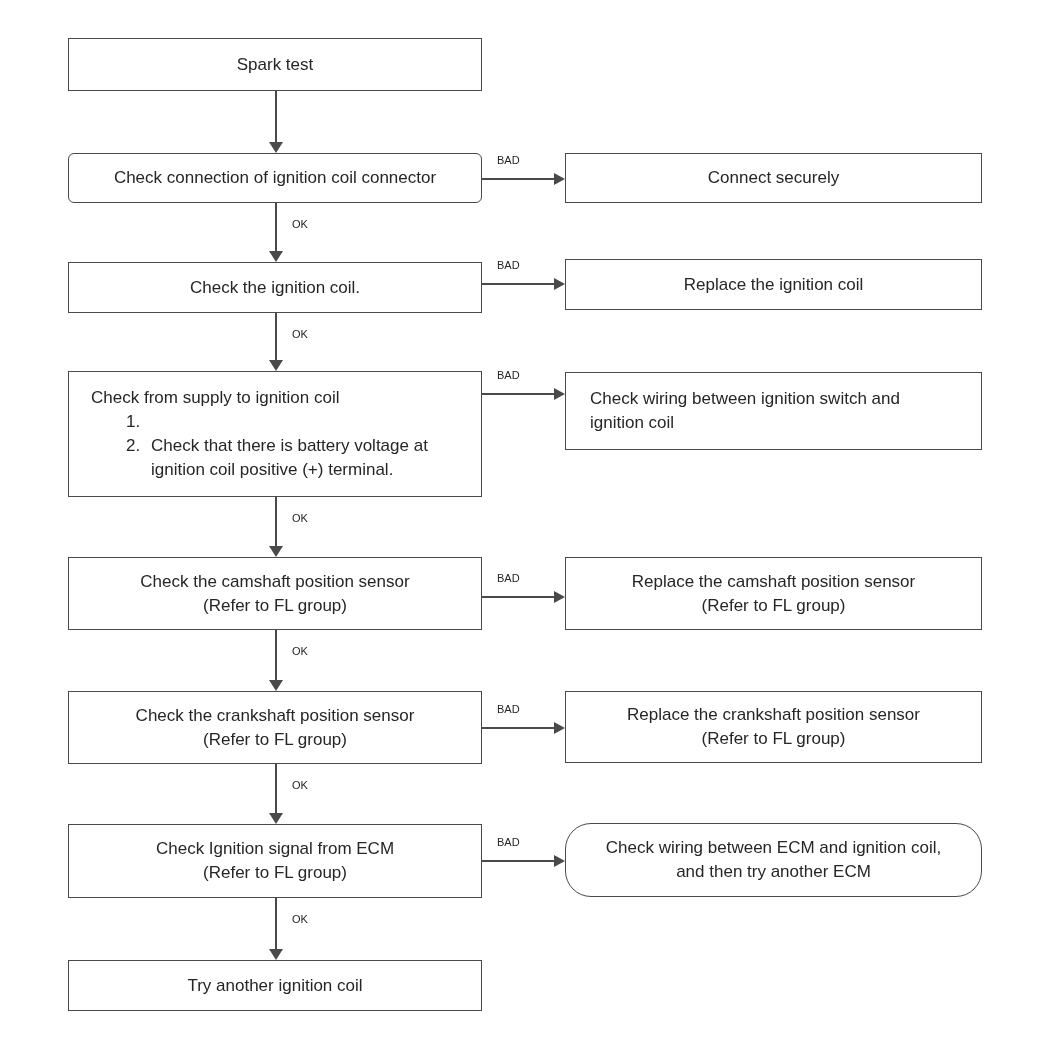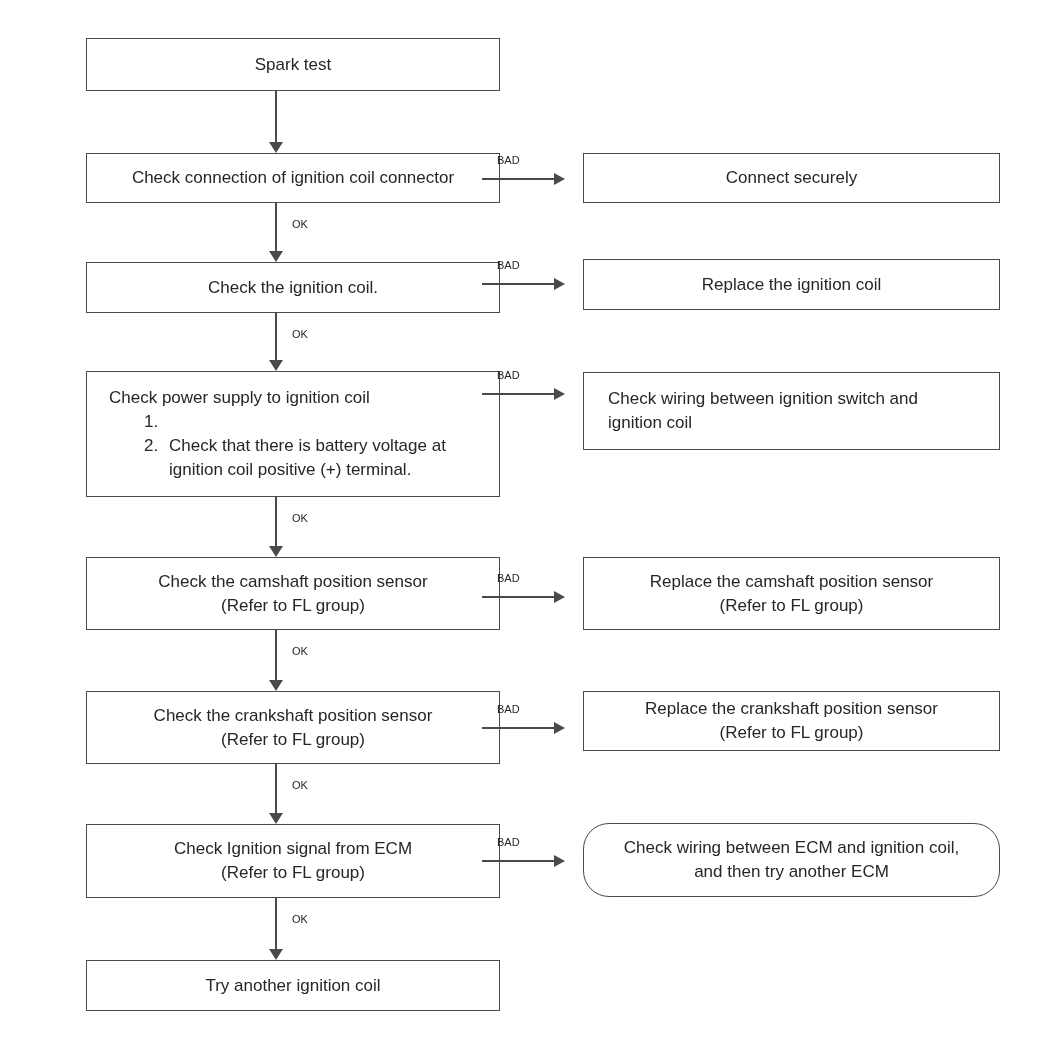--- a/index.html
+++ b/index.html
@@ -31,7 +31,6 @@
     justify-content: center;
     align-items: center;
     text-align: center;
-    margin-left: 18px;
   }
   .node.left-col  { left: 68px;  width: 414px; }
   .node.right-col { left: 565px; width: 417px; }

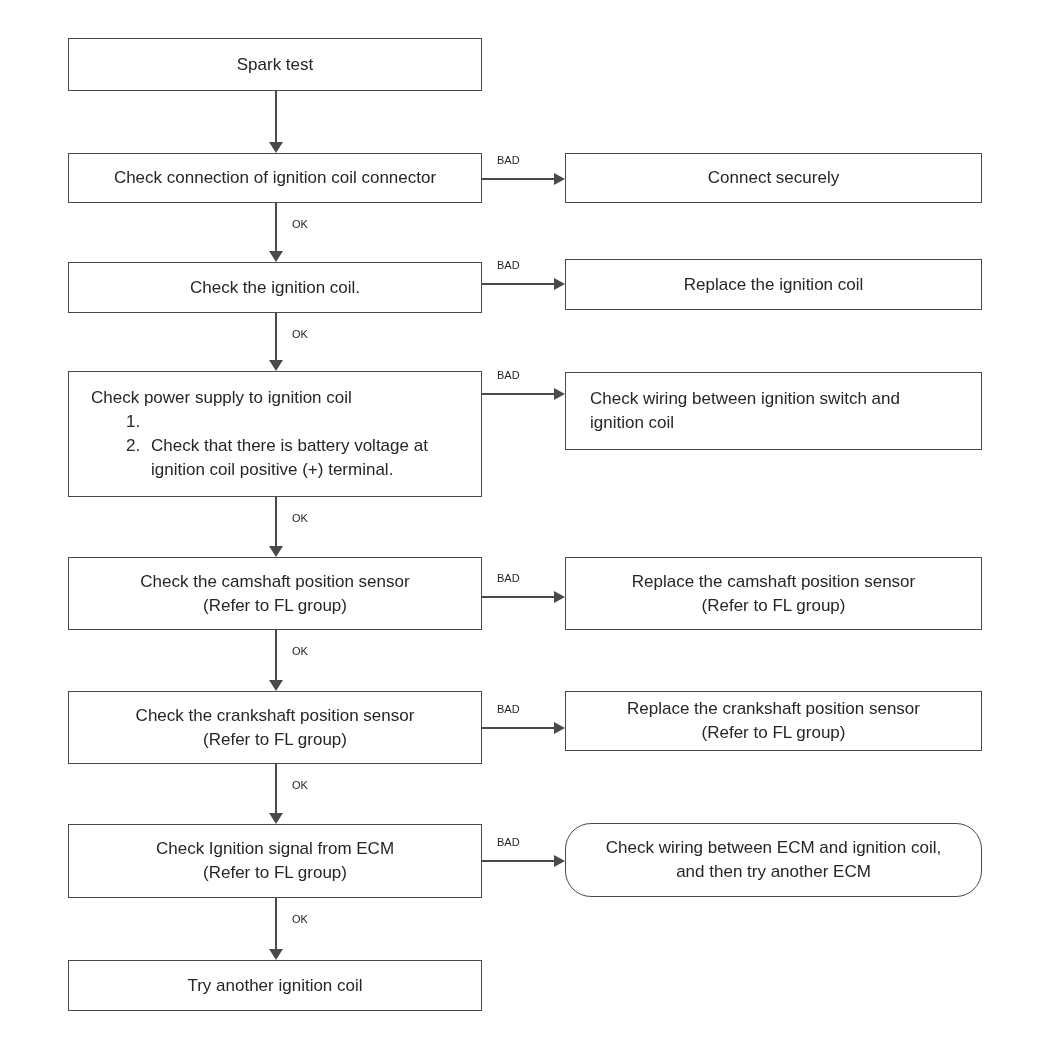--- a/index.html
+++ b/index.html
@@ -40,7 +40,7 @@
   }
   
   #spark          { top: 38px;  height: 53px;  }
-  #conn           { top: 153px; height: 50px;  }
+  #conn           { top: 153px; height: 50px; border-radius: 6px;  }
   #connect-secure { top: 153px; height: 50px;  }
   #coil           { top: 262px; height: 51px;  }
   #replace-coil   { top: 259px; height: 51px;  }

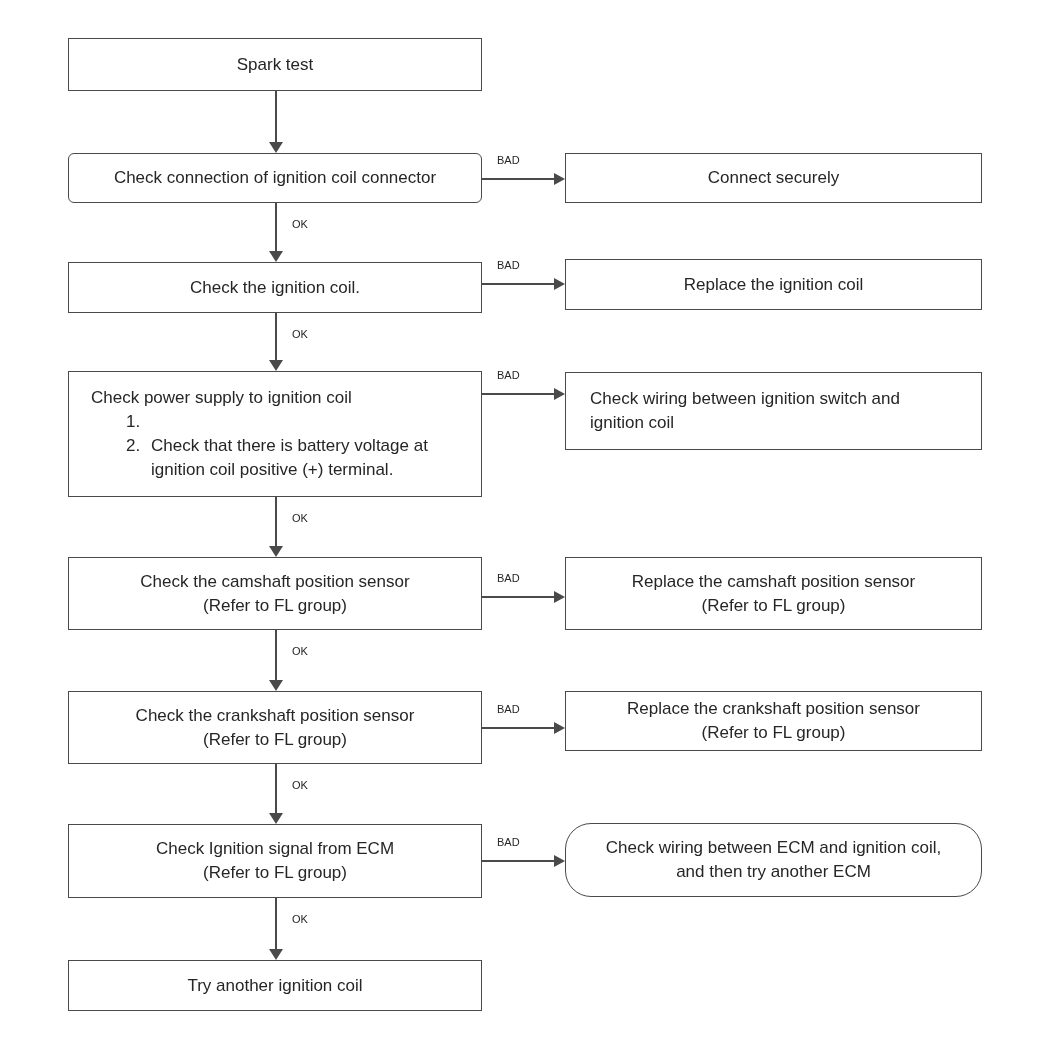--- a/index.html
+++ b/index.html
@@ -121,7 +121,7 @@
   </div>
 
   <div class="node left-col align-left" id="psu">
-    <div class="psu-title">Check power supply to ignition coil</div>
+    <div class="psu-title">Check from supply to ignition coil</div>
     <div class="psu-step">
       <span class="psu-num">1.</span>
     </div>

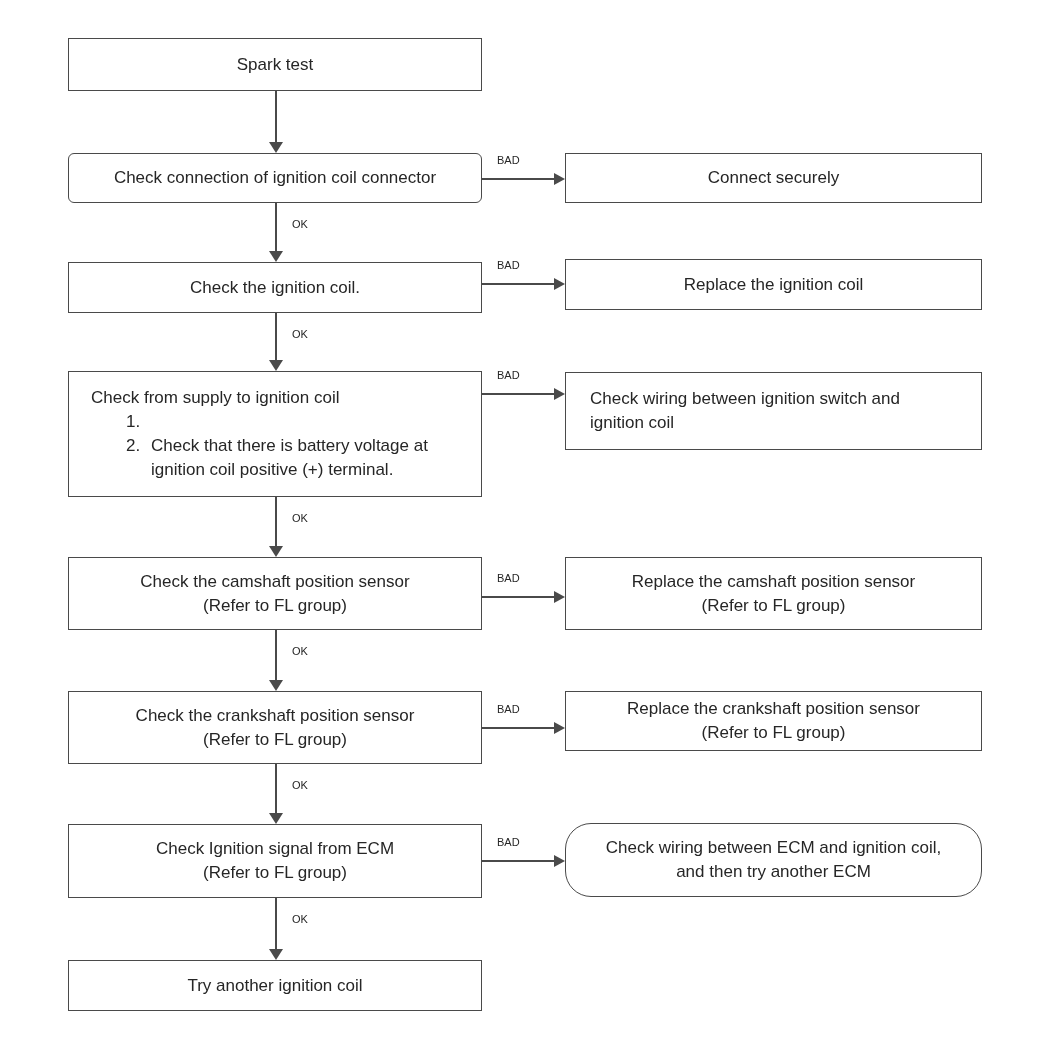--- a/index.html
+++ b/index.html
@@ -49,7 +49,7 @@
   #cam            { top: 557px; height: 73px;  }
   #replace-cam    { top: 557px; height: 73px;  }
   #crank          { top: 691px; height: 73px;  }
-  #replace-crank  { top: 691px; height: 60px;  }
+  #replace-crank  { top: 691px; height: 72px;  }
   #ecm            { top: 824px; height: 74px;  }
   #wiring-ecm     { top: 823px; height: 74px; border-radius: 26px;  }
   #try-coil       { top: 960px; height: 51px;  }

